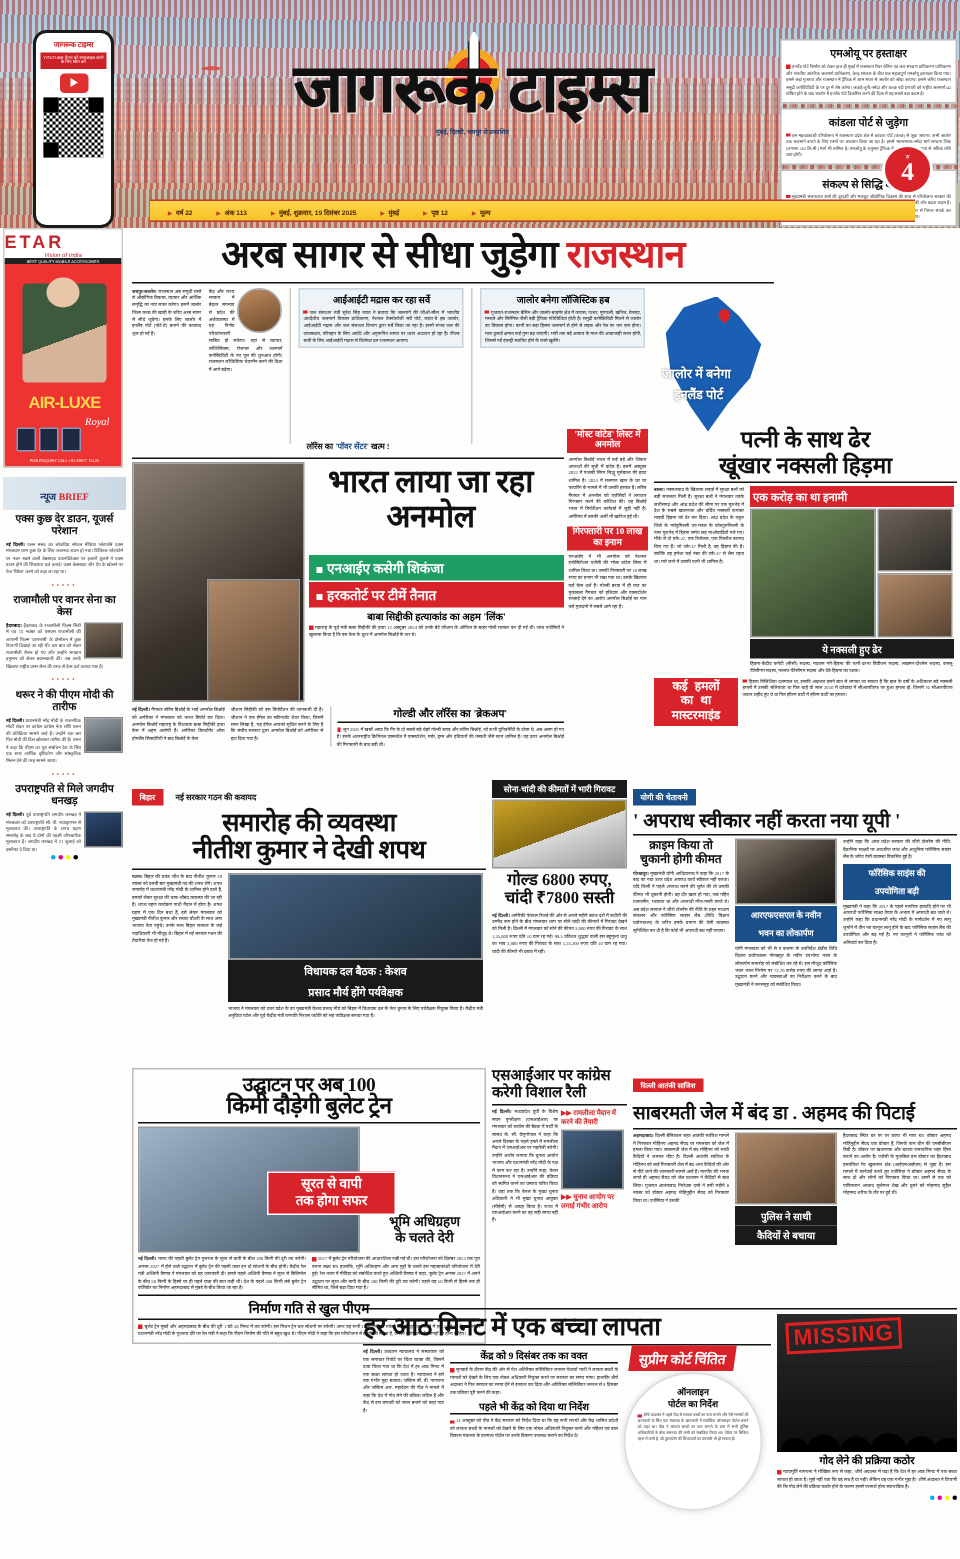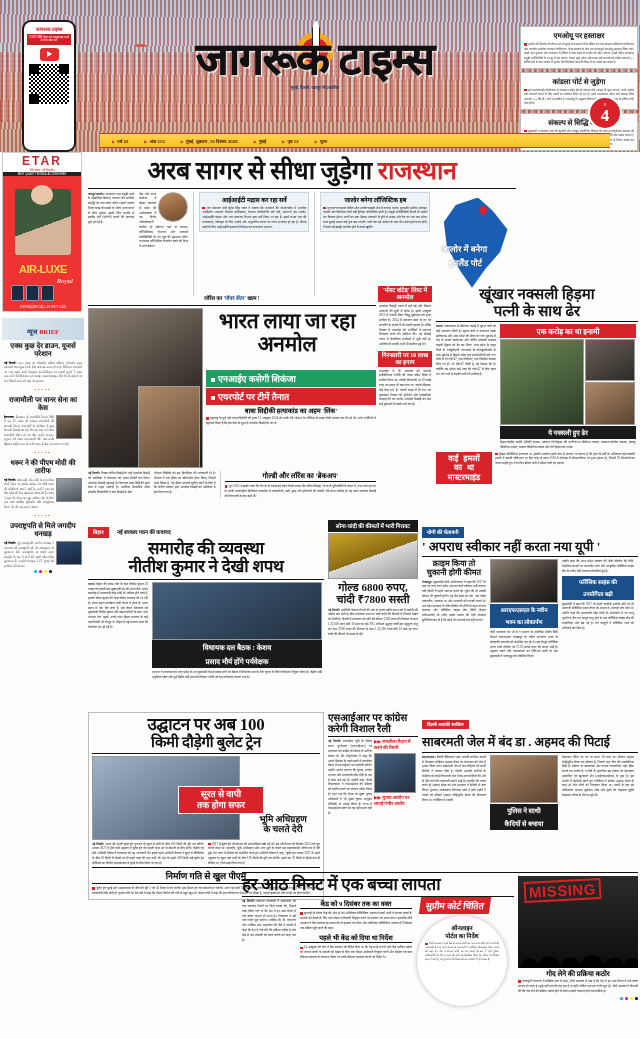--- a/index.html
+++ b/index.html
@@ -103,7 +103,7 @@
     width:80px;height:160px; background:linear-gradient(180deg,#fff 0 22px,#e33 22px 100%);
     border:1px solid #ccc; position:relative; overflow:hidden;
   }
-  .etar-name{ font-size:12px;font-weight:bold;color:#c0272d;letter-spacing:2px;text-align:center;line-height:1; padding-top:2px; }
+  .etar-name{ font-size:12px;font-weight:bold;color:#c0272d;letter-spacing:2px;line-height:1; padding-top:2px; }
   .etar-tag{ font-size:4px;font-style:italic;color:#c0272d;text-align:center; }
   .etar-tag2{ font-size:2.6px;color:#fff;background:#222;text-align:center;padding:.5px; }
   .etar-model{

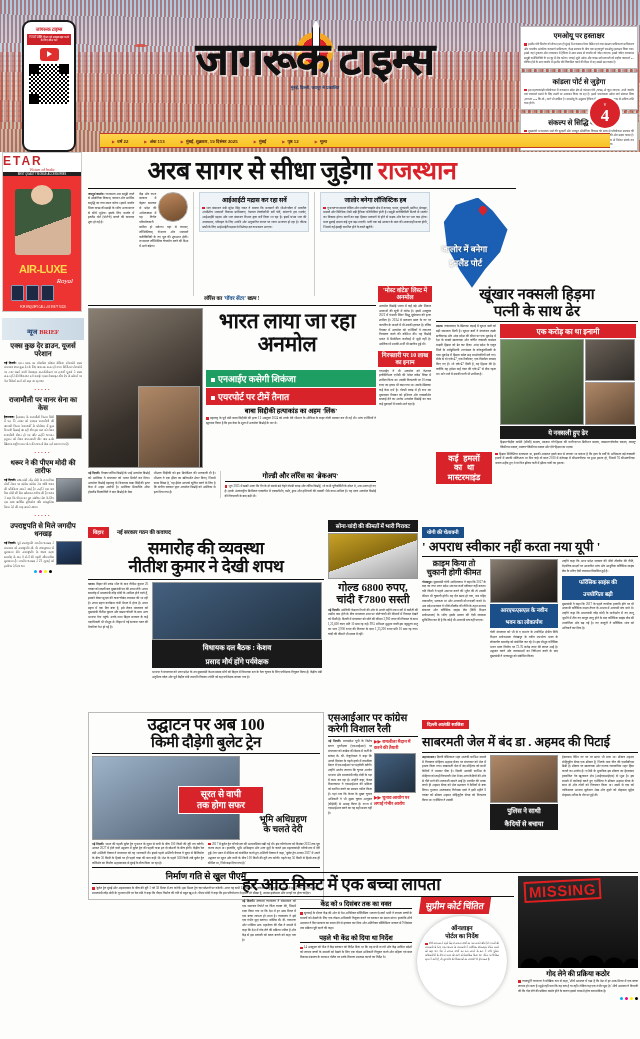--- a/index.html
+++ b/index.html
@@ -414,8 +414,8 @@
   </div>
 
   <div style="position:absolute; left:436px; top:286px; width:202px;">
+    <div class="h3">पत्नी के साथ ढेर</div>
     <div class="h3">खूंखार नक्सली हिड़मा</div>
-    <div class="h3">पत्नी के साथ ढेर</div>
     <div class="rule" style="margin:2px 0;"></div>
     <div style="display:flex; gap:4px;">
       <div style="width:60px;" class="body-text blur"><b>बस्तर।</b> <span>नक्सलवाद के खिलाफ लड़ाई में सुरक्षा बलों को बड़ी सफलता मिली है। सुरक्षा बलों ने मंगलवार तड़के छत्तीसगढ़ और आंध्र प्रदेश की सीमा पर एक मुठभेड़ में देश के सबसे खतरनाक और चर्चित नक्सली कमांडर माड़वी हिड़मा को ढेर कर दिया। आंध्र प्रदेश के एलुरु जिले के मारेडुमिल्ली उप-मंडल के कोरुटुरुमिल्ली के पास मुठभेड़ में हिड़मा समेत छह माओवादियों मारे गए। मौके से दो एके-47, एक रिवॉल्वर, एक पिस्तौल बरामद किए गए हैं। जो एके-47 मिली है, वह हिड़मा की है। क्योंकि वह हमेशा कई नंबर की एके-47 से लैस रहता था। मारे जाने में उसकी पत्नी भी शामिल है।</span></div>

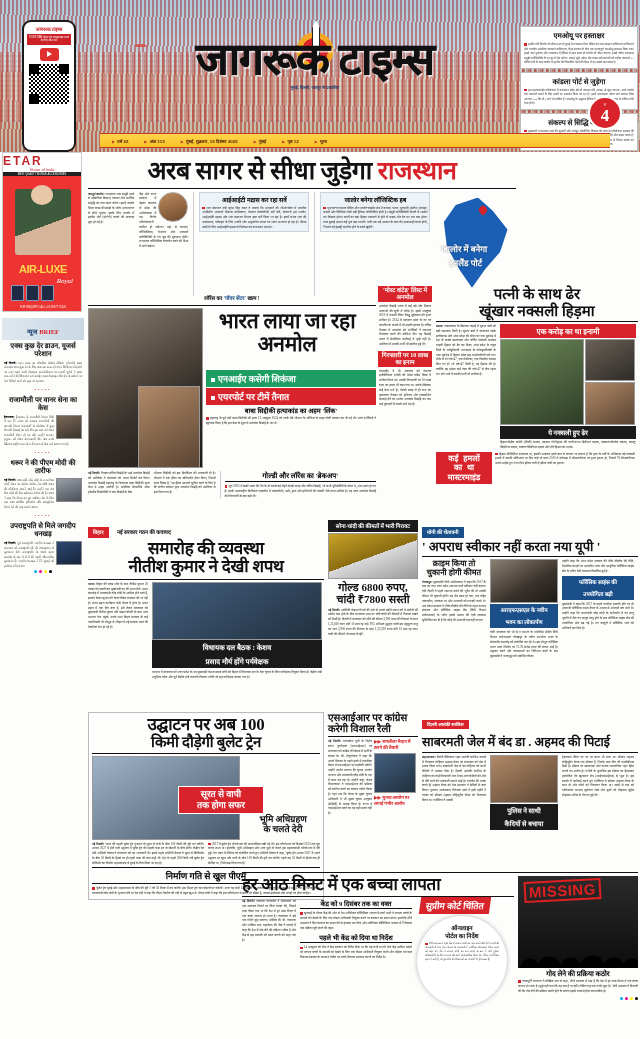--- a/index.html
+++ b/index.html
@@ -177,7 +177,7 @@
   .bar-green{ background:#1e9e63;color:#fff;font-size:9px;font-weight:bold;padding:2px 5px;font-family:"Liberation Serif",serif; }
   .bar-red{ background:#d8232a;color:#fff;font-size:9px;font-weight:bold;padding:2px 5px;font-family:"Liberation Serif",serif; }
   .bar-green .chip,.bar-red .chip{ display:inline-block;width:4px;height:4px;background:#fff;margin-right:3px; }
-  .cap-red{ background:#d8232a;color:#fff;font-size:7.5px;font-weight:bold;text-align:center;padding:2px;font-family:"Liberation Serif",serif; }
+  .cap-red{ background:#d8232a;color:#fff;font-size:7.5px;font-weight:bold;text-align:left;padding:2px;font-family:"Liberation Serif",serif; }
   .cap-blue{ background:#1a4f8a;color:#fff;font-size:6.5px;font-weight:bold;text-align:center;padding:2px;font-family:"Liberation Serif",serif; }
   .cap-black{ background:#1a1a1a;color:#fff;font-size:6.5px;font-weight:bold;text-align:center;padding:2px;font-family:"Liberation Serif",serif; }
 

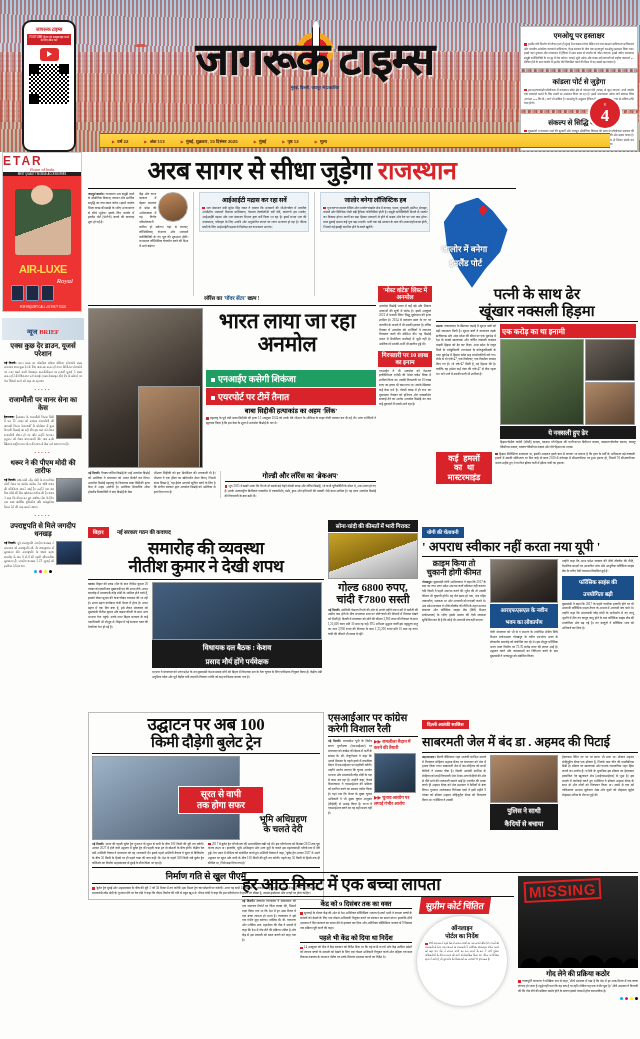--- a/index.html
+++ b/index.html
@@ -385,7 +385,7 @@
       <div class="photo p5" style="position:absolute;left:50px;top:78px;width:62px;height:82px;"></div>
       <div class="h2" style="position:absolute; left:110px; top:2px; width:178px;">भारत लाया जा रहा अनमोल</div>
       <div class="bar-green" style="position:absolute;left:118px;top:62px;width:170px;"><span class="chip"></span><span>एनआईए कसेगी शिकंजा</span></div>
-      <div class="bar-red" style="position:absolute;left:118px;top:80px;width:170px;"><span class="chip"></span><span>एयरपोर्ट पर टीमें तैनात</span></div>
+      <div class="bar-red" style="position:absolute;left:118px;top:80px;width:170px;"><span class="chip"></span><span>हरकतोर्ट पर टीमें तैनात</span></div>
       <div style="position:absolute;left:118px;top:98px;width:170px;font-size:6.6px;font-weight:bold;text-align:center;font-family:'Liberation Serif',serif;">बाबा सिद्दीकी हत्याकांड का अहम 'लिंक'</div>
       <div class="body-text blur" style="position:absolute;left:118px;top:108px;width:170px;"><span class="sq"></span><span>महाराष्ट्र के पूर्व मंत्री बाबा सिद्दीकी की हत्या 12 अक्टूबर 2024 को उनके बेटे जीशान के ऑफिस के बाहर गोली मारकर कर दी गई थी। जांच एजेंसियों ने खुलासा किया है कि इस केस के शूटर में अनमोल बिश्नोई के तार थे।</span></div>
     </div>

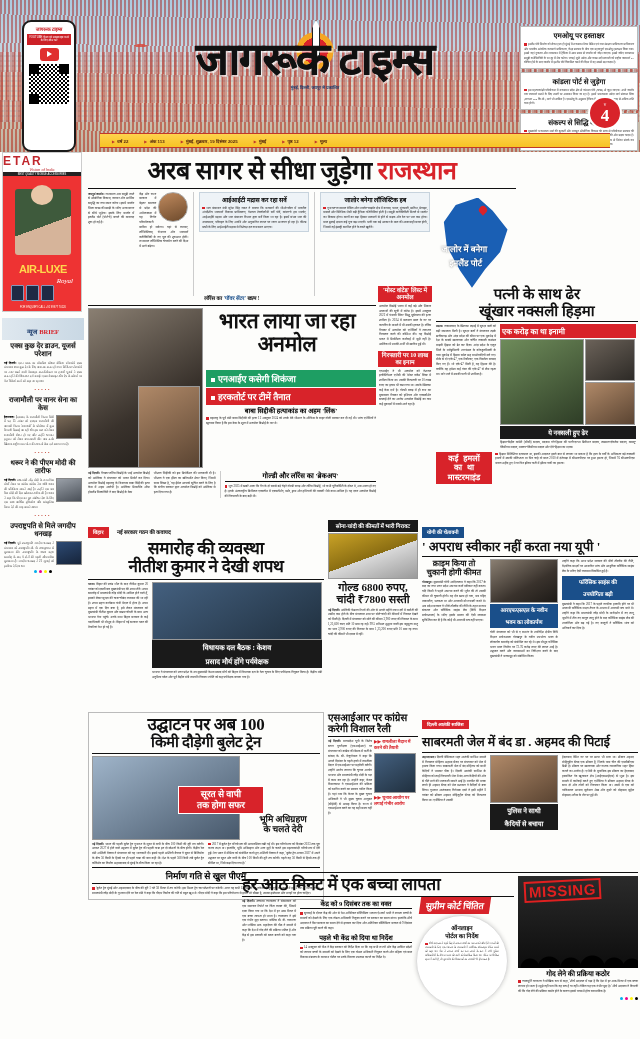--- a/index.html
+++ b/index.html
@@ -495,7 +495,7 @@
   </div>
 
   <div style="position:absolute; left:88px; top:712px; width:236px; border:1px solid #bbb; padding:3px;">
-    <div class="h2" style="font-size:17px;">उद्घाटन पर अब 100</div>
+    <div class="h2" style="font-size:13px;">उद्घाटन पर अब 100</div>
     <div class="h2" style="font-size:15px;">किमी दौड़ेगी बुलेट ट्रेन</div>
     <div class="rule" style="margin:2px 0;"></div>
     <div style="position:relative; height:84px;">

